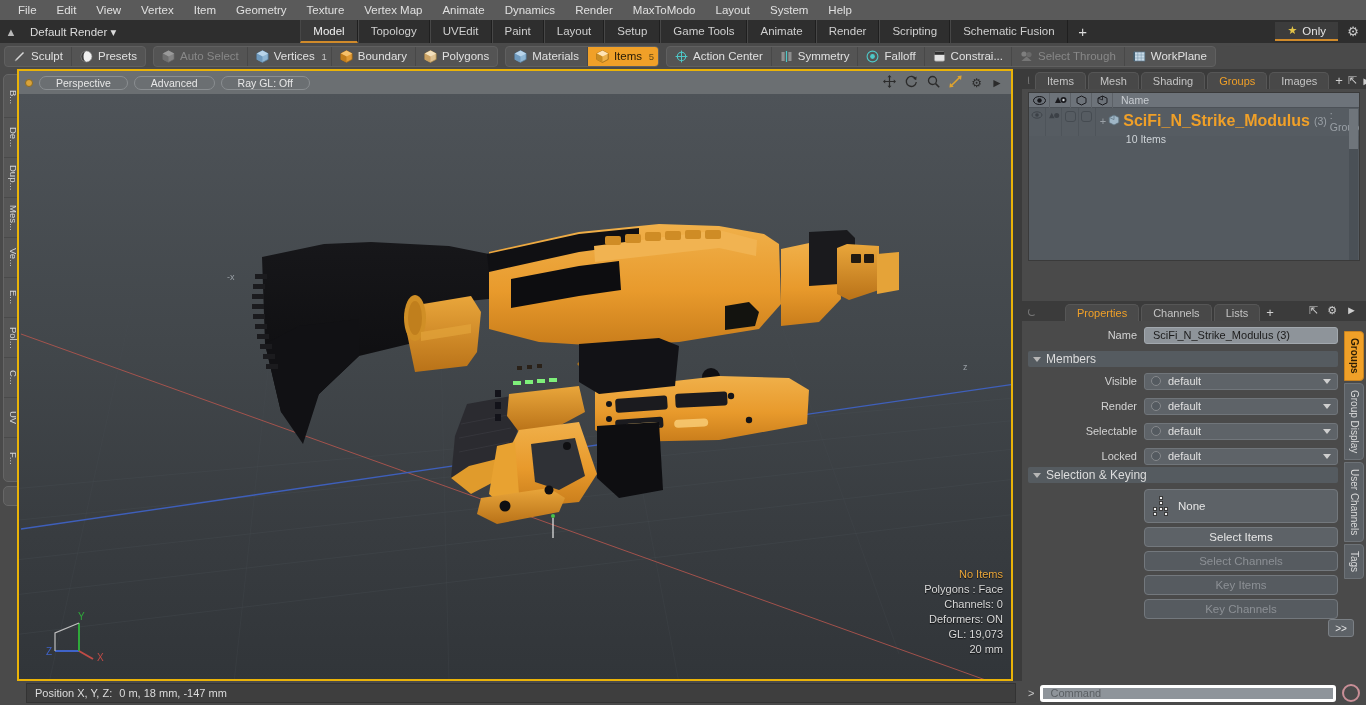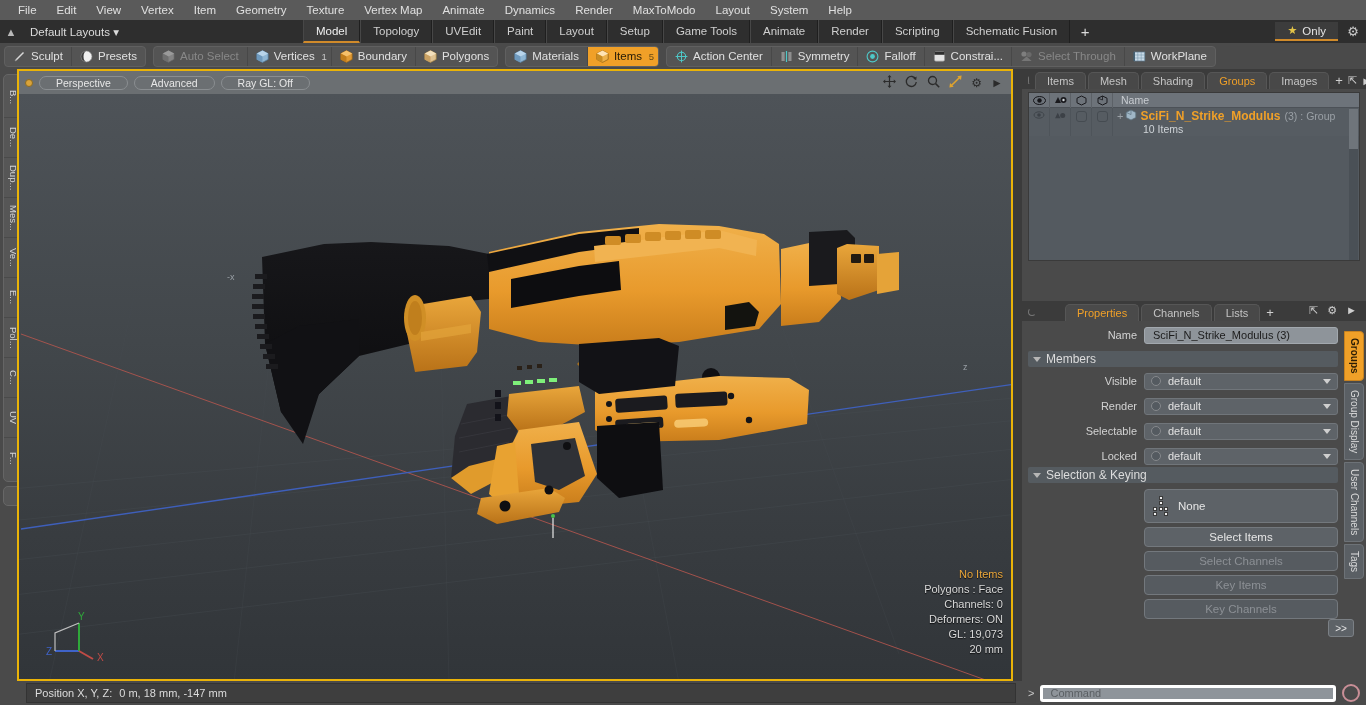--- a/index.html
+++ b/index.html
@@ -175,7 +175,7 @@
 <div id="layoutbar">
   <div class="lefticon">▲</div>
   <div class="layouts">
-    <span>Default Layouts</span>
+    <span>Default Render</span>
     <span> ▾</span>
   </div>
   <div class="spacer-a"></div>

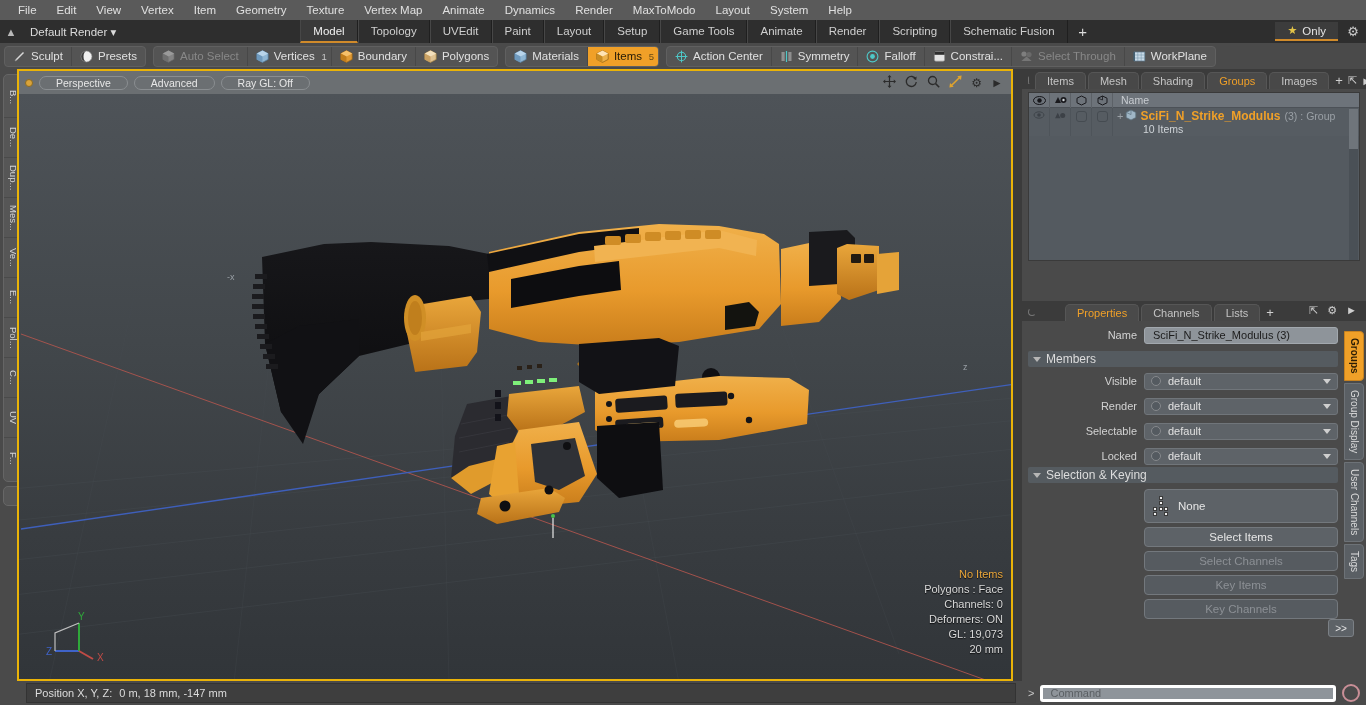--- a/index.html
+++ b/index.html
@@ -99,7 +99,7 @@
   .lrow { display:flex; height:28px; align-items:flex-start; background:#565c62;}
   .lrow .col { width:21px; height:28px; border-right:1px solid #4e545a; display:flex; align-items:flex-start; justify-content:center; padding-top:3px;}
   .lrow .nm { flex:1; padding-left:4px; padding-top:1px; font-size:10.5px; }
-  .rowtitle { color:#f0a028; font-weight:bold; font-size:12px; }
+  .rowtitle { color:#f0a028; font-weight:bold; font-size:16px; }
   .rowmeta { color:#9aa0a6; }
   .rowsub { color:#cfd4d8; font-size:10.5px; padding-left:26px; }
   .expand { color:#9aa0a6; font-size:11px; padding-right:2px;}

